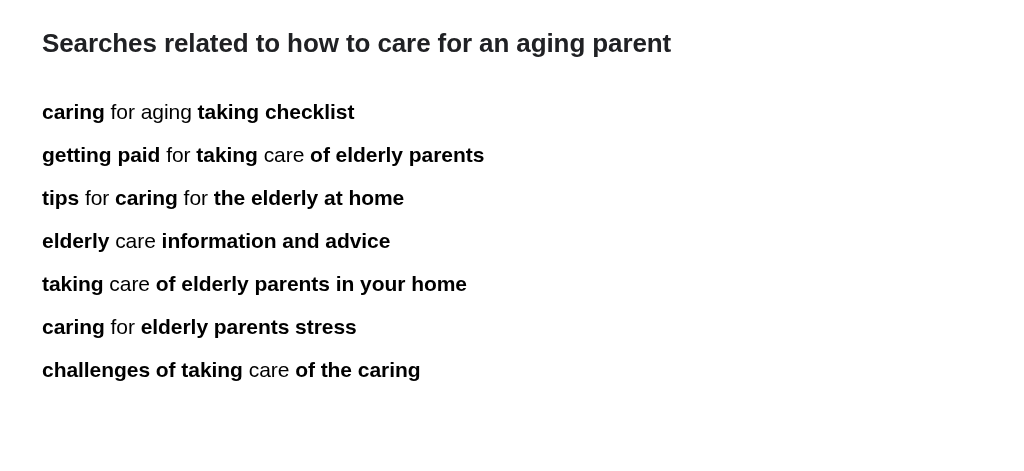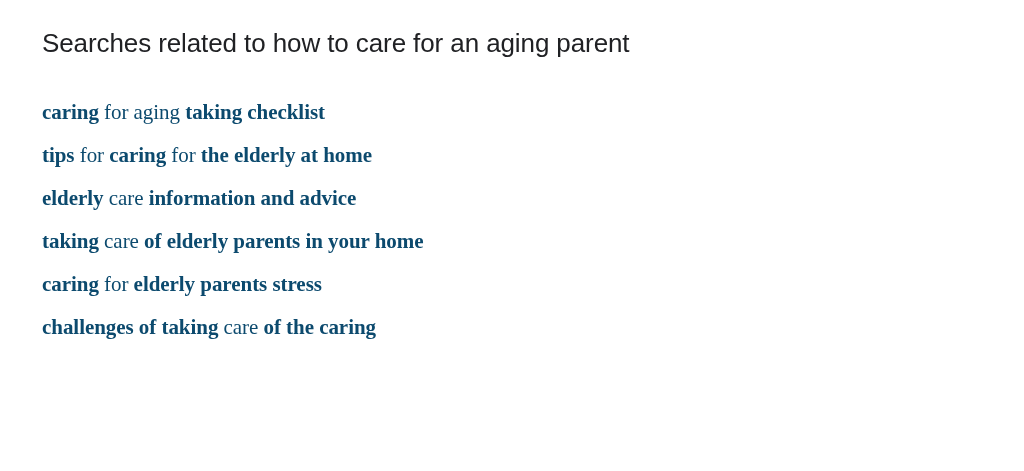--- a/index.html
+++ b/index.html
@@ -34,7 +34,7 @@
     margin: 0;
     font-size: 26px;
     line-height: 30px;
-    font-weight: 400;
+    font-weight: 700;
     letter-spacing: -0.1px;
     color: #202124;
     white-space: nowrap;

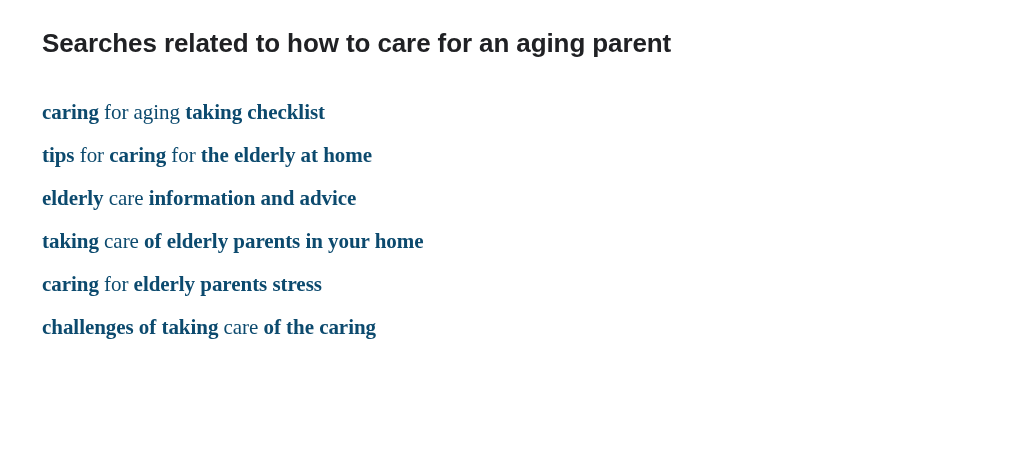--- a/index.html
+++ b/index.html
@@ -69,7 +69,7 @@
     cursor: pointer;
   }
 
-  .seg { color: #0c4a6e; font-family: Liberation Serif, serif; }
+  .seg { color: #000000; }
   .seg.b { font-weight: 700; }
   .seg.n { font-weight: 400; }
 </style>

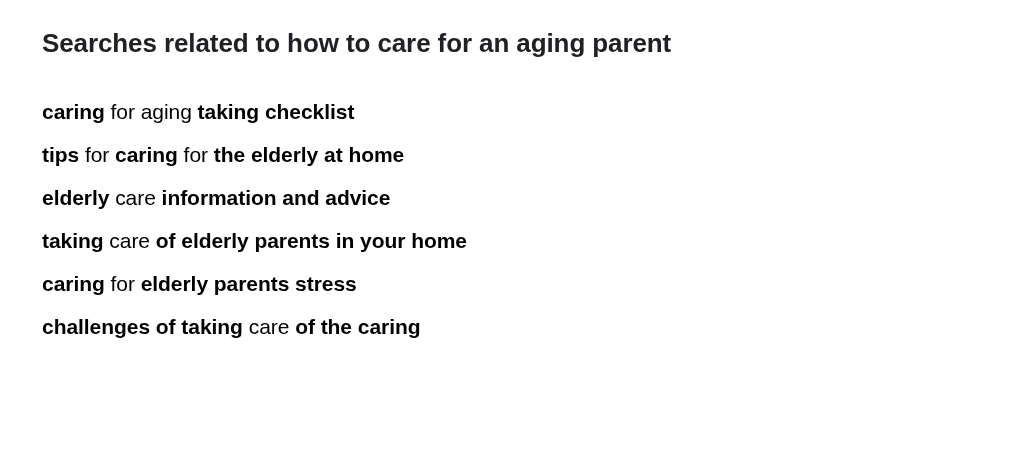--- a/index.html
+++ b/index.html
@@ -82,6 +82,7 @@
 
   <ul id="related-list">
       <li class="related-row"><a class="related-link" href="#"><span class="seg b">caring</span><span class="seg n"> for aging </span><span class="seg b">taking checklist</span></a></li>
+      <li class="related-row"><a class="related-link" href="#"><span class="seg b">getting paid</span><span class="seg n"> for </span><span class="seg b">taking</span><span class="seg n"> care </span><span class="seg b">of elderly parents</span></a></li>
       <li class="related-row"><a class="related-link" href="#"><span class="seg b">tips</span><span class="seg n"> for </span><span class="seg b">caring</span><span class="seg n"> for </span><span class="seg b">the elderly at home</span></a></li>
       <li class="related-row"><a class="related-link" href="#"><span class="seg b">elderly</span><span class="seg n"> care </span><span class="seg b">information and advice</span></a></li>
       <li class="related-row"><a class="related-link" href="#"><span class="seg b">taking</span><span class="seg n"> care </span><span class="seg b">of elderly parents in your home</span></a></li>

